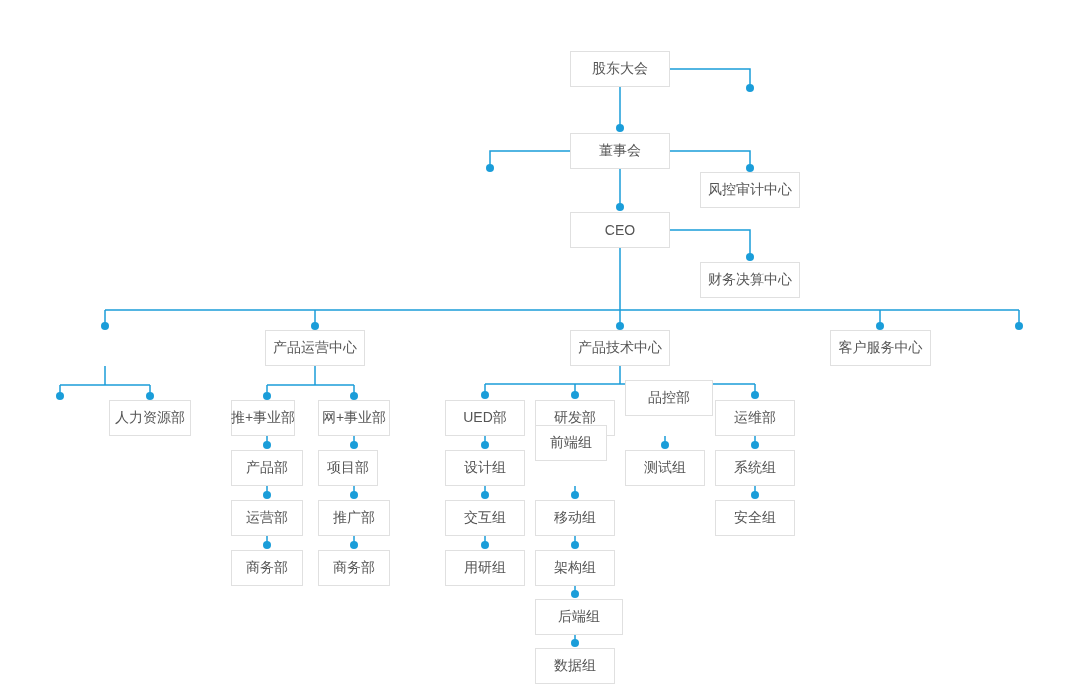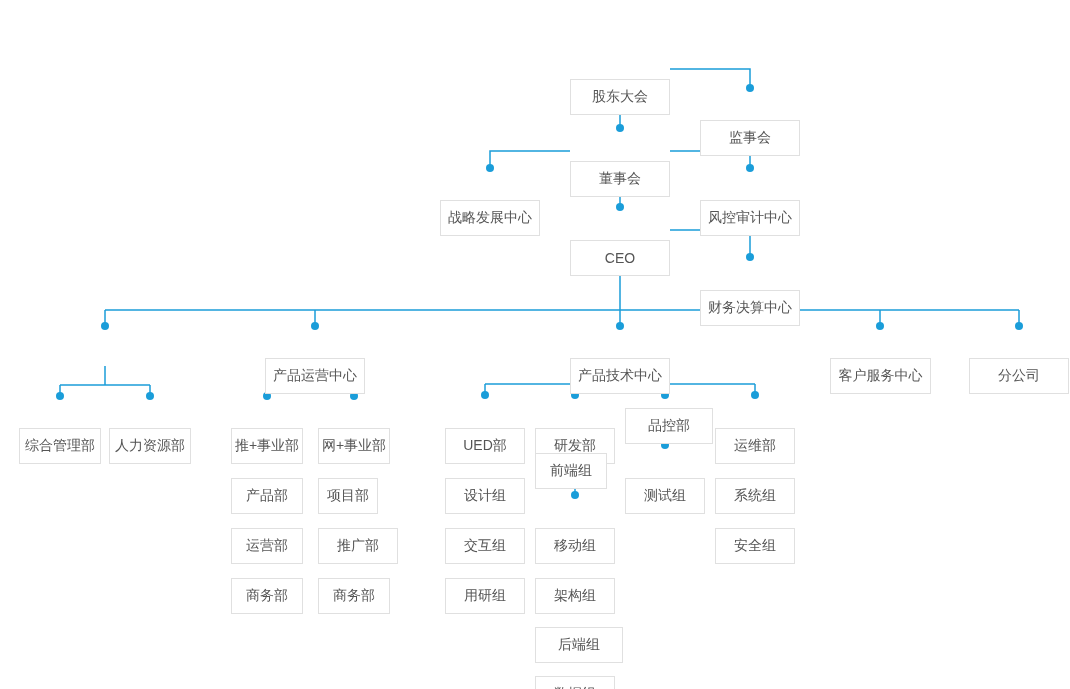--- a/index.html
+++ b/index.html
@@ -20,7 +20,7 @@
     background:var(--node-background);
     border:1px solid var(--node-border);
     display:flex;align-items:center;justify-content:center;
-    font-size:14px;color:var(--node-text);white-space:nowrap;margin-top:28px;
+    font-size:14px;color:var(--node-text);white-space:nowrap;
   }
   svg.wires{position:absolute;left:0;top:0;display:block;}
   .wires line,.wires polyline{stroke:var(--line);stroke-width:1.5;fill:none;}

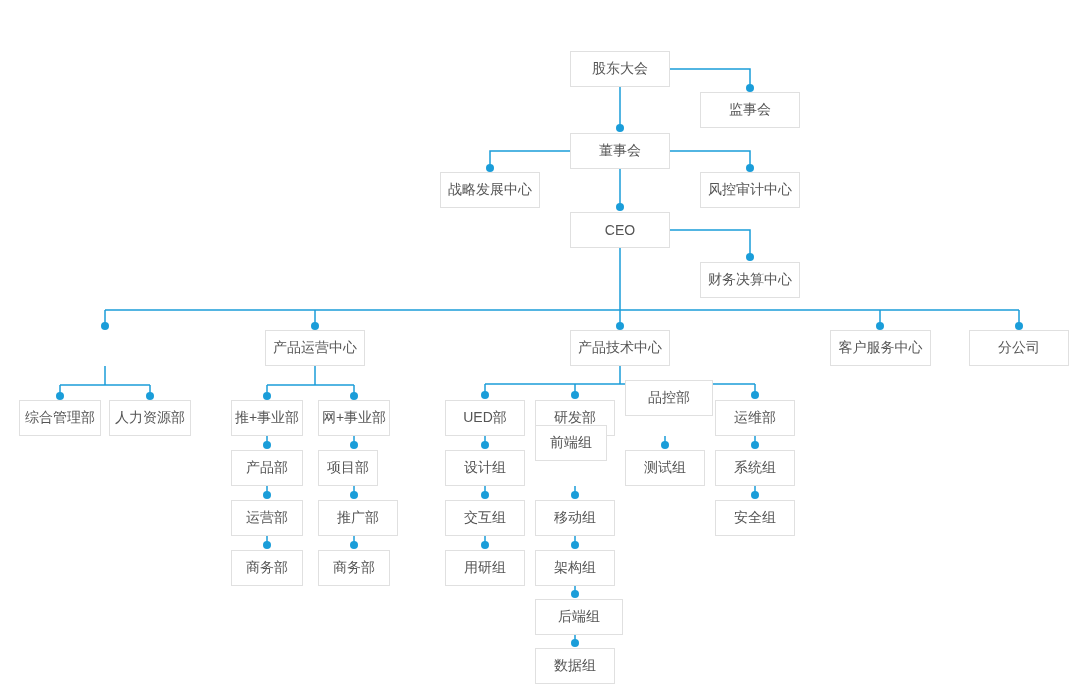--- a/index.html
+++ b/index.html
@@ -134,7 +134,6 @@
   </svg>
 
   <div class="node" style="left:570px;top:51px;width:100px">股东大会</div>
-  <div class="node" style="left:700px;top:92px;width:100px">监事会</div>
   <div class="node" style="left:570px;top:133px;width:100px">董事会</div>
   <div class="node" style="left:440px;top:172px;width:100px">战略发展中心</div>
   <div class="node" style="left:700px;top:172px;width:100px">风控审计中心</div>

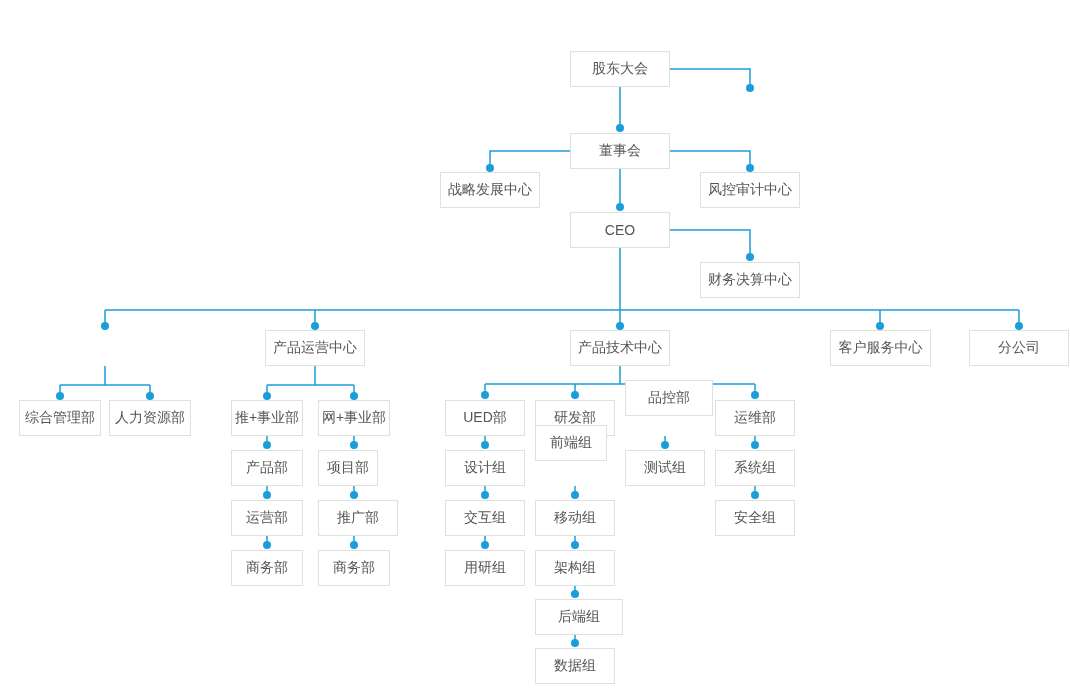--- a/index.html
+++ b/index.html
@@ -135,7 +135,6 @@
 
   <div class="node" style="left:570px;top:51px;width:100px">股东大会</div>
   <div class="node" style="left:570px;top:133px;width:100px">董事会</div>
-  <div class="node" style="left:440px;top:172px;width:100px">战略发展中心</div>
   <div class="node" style="left:700px;top:172px;width:100px">风控审计中心</div>
   <div class="node" style="left:570px;top:212px;width:100px">CEO</div>
   <div class="node" style="left:700px;top:262px;width:100px">财务决算中心</div>

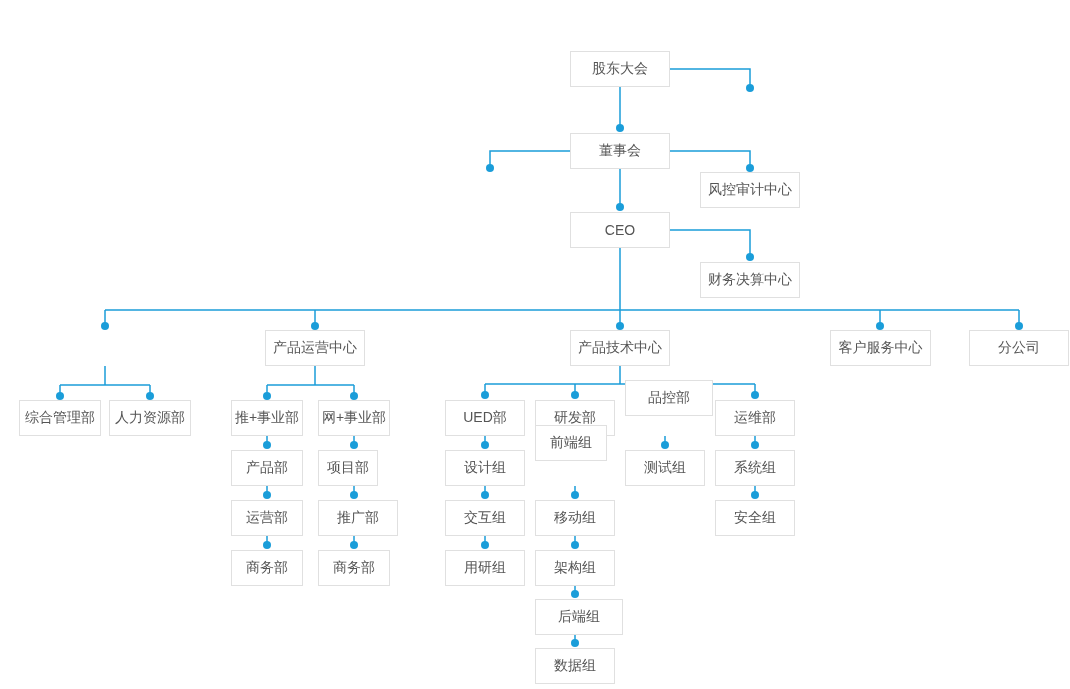--- a/index.html
+++ b/index.html
@@ -142,7 +142,6 @@
   <div class="node" style="left:265px;top:330px;width:100px">产品运营中心</div>
   <div class="node" style="left:570px;top:330px;width:100px">产品技术中心</div>
   <div class="node" style="left:830px;top:330px;width:101px">客户服务中心</div>
-  <div class="node" style="left:969px;top:330px;width:100px">分公司</div>
 
   <div class="node" style="left:19px;top:400px;width:82px">综合管理部</div>
   <div class="node" style="left:109px;top:400px;width:82px">人力资源部</div>

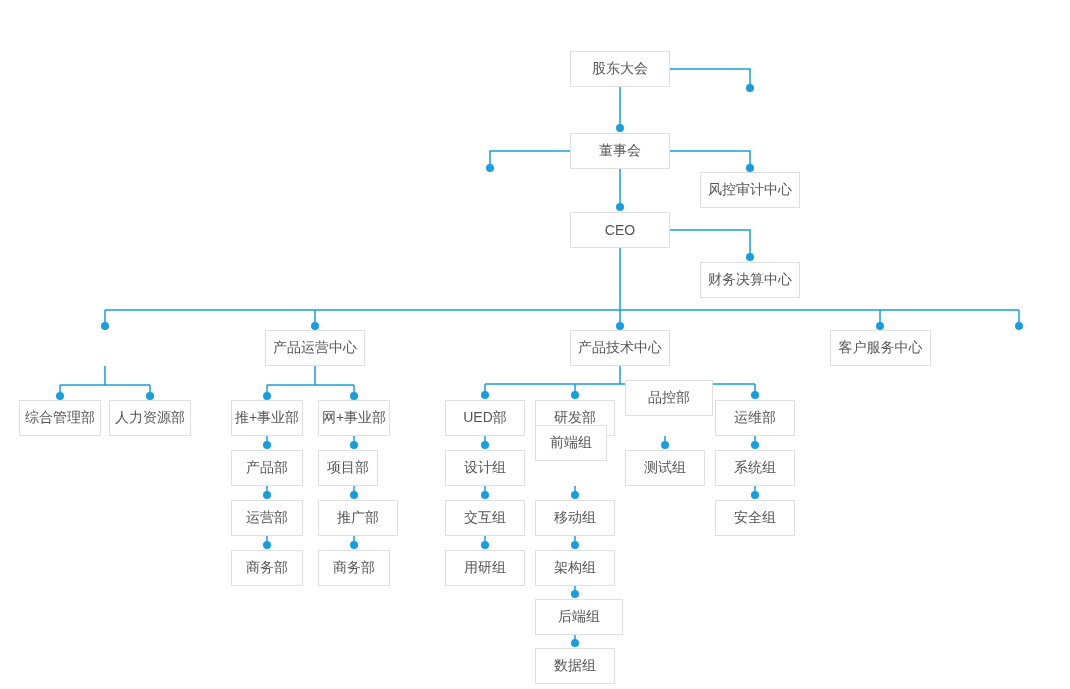--- a/index.html
+++ b/index.html
@@ -143,7 +143,6 @@
   <div class="node" style="left:570px;top:330px;width:100px">产品技术中心</div>
   <div class="node" style="left:830px;top:330px;width:101px">客户服务中心</div>
 
-  <div class="node" style="left:19px;top:400px;width:82px">综合管理部</div>
   <div class="node" style="left:109px;top:400px;width:82px">人力资源部</div>
 
   <div class="node" style="left:231px;top:400px;width:72px">推+事业部</div>

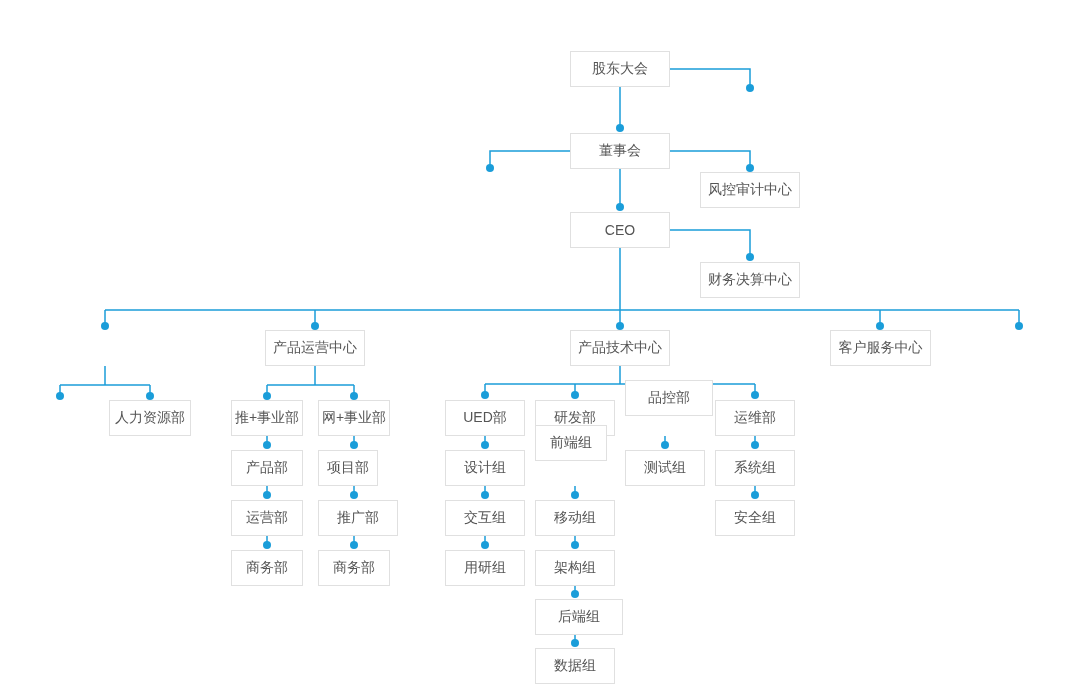--- a/index.html
+++ b/index.html
@@ -145,7 +145,7 @@
 
   <div class="node" style="left:109px;top:400px;width:82px">人力资源部</div>
 
-  <div class="node" style="left:231px;top:400px;width:72px">推+事业部</div>
+  <div class="node" style="left:231px;top:400px;width:64px">推+事业部</div>
   <div class="node" style="left:231px;top:450px;width:72px">产品部</div>
   <div class="node" style="left:231px;top:500px;width:72px">运营部</div>
   <div class="node" style="left:231px;top:550px;width:72px">商务部</div>

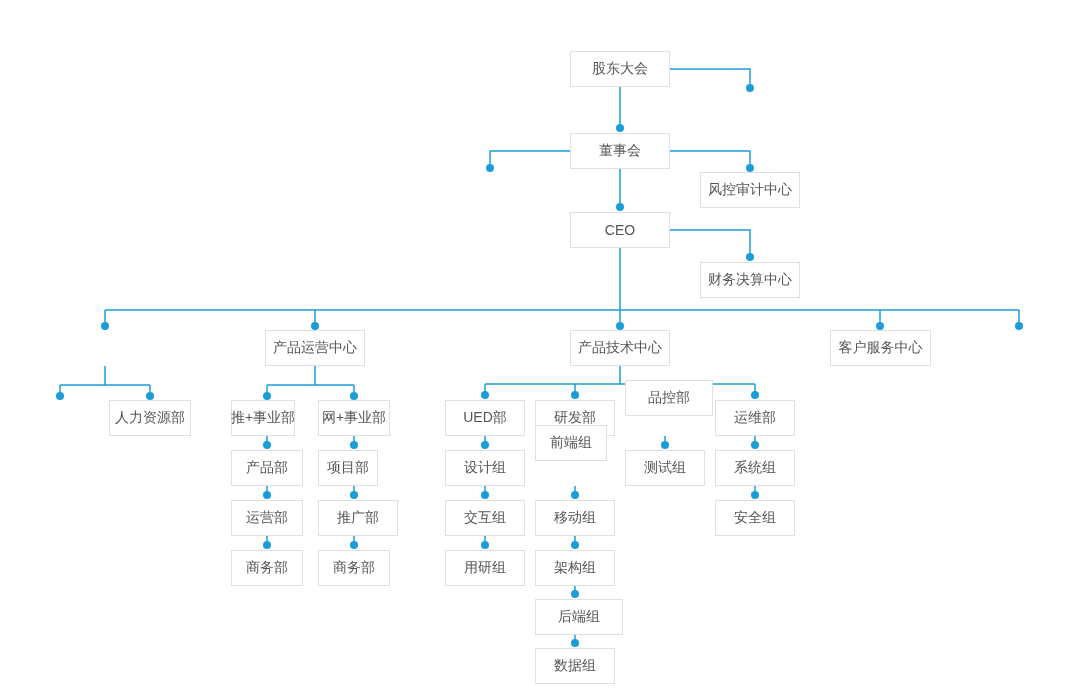--- a/index.html
+++ b/index.html
@@ -152,7 +152,7 @@
 
   <div class="node" style="left:318px;top:400px;width:72px">网+事业部</div>
   <div class="node" style="left:318px;top:450px;width:60px">项目部</div>
-  <div class="node" style="left:318px;top:500px;width:80px">推广部</div>
+  <div class="node" style="left:318px;top:500px;width:72px">推广部</div>
   <div class="node" style="left:318px;top:550px;width:72px">商务部</div>
 
   <div class="node" style="left:445px;top:400px;width:80px">UED部</div>

